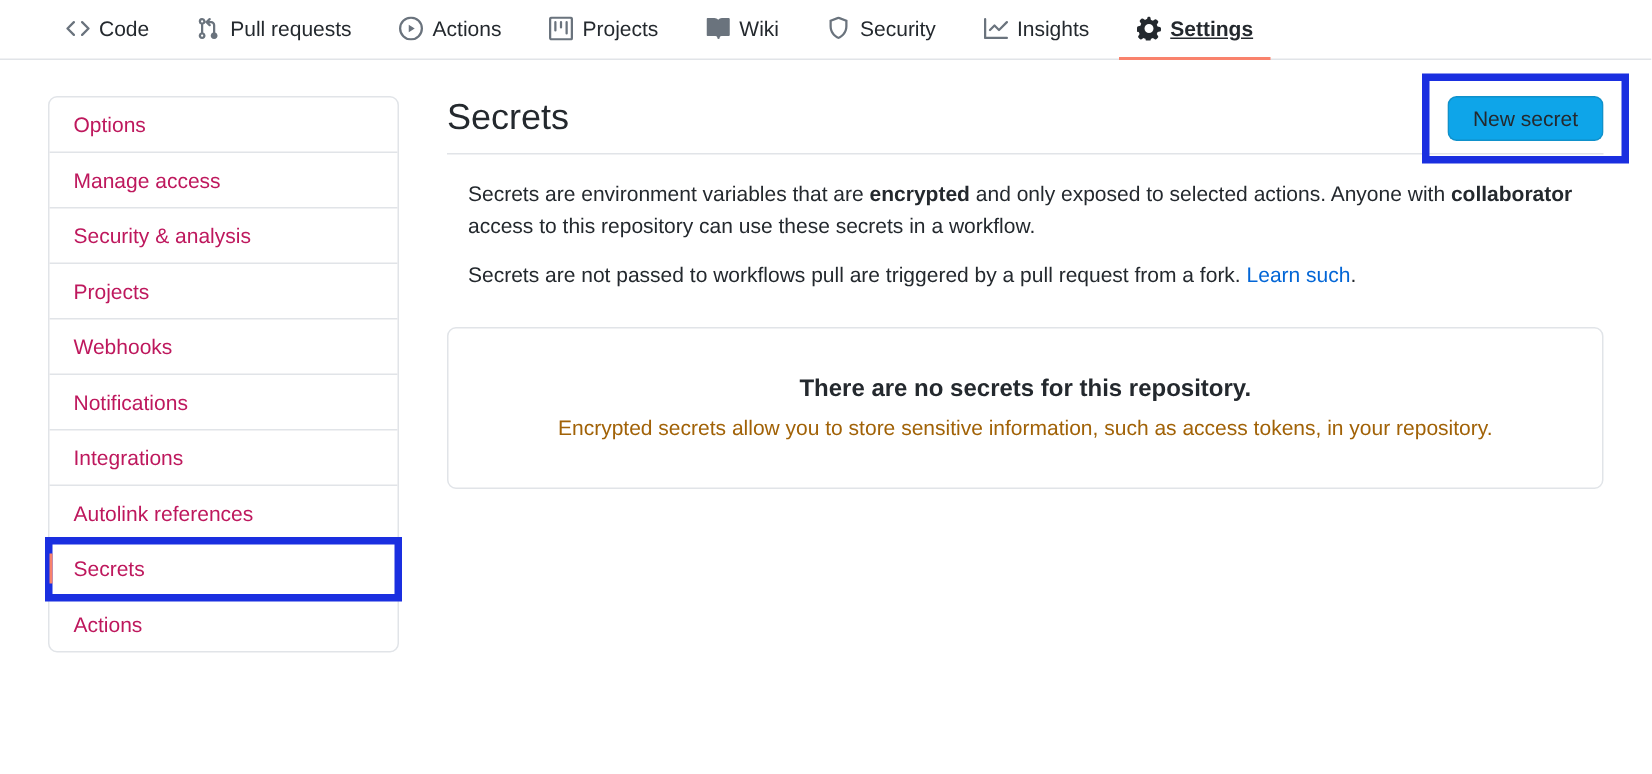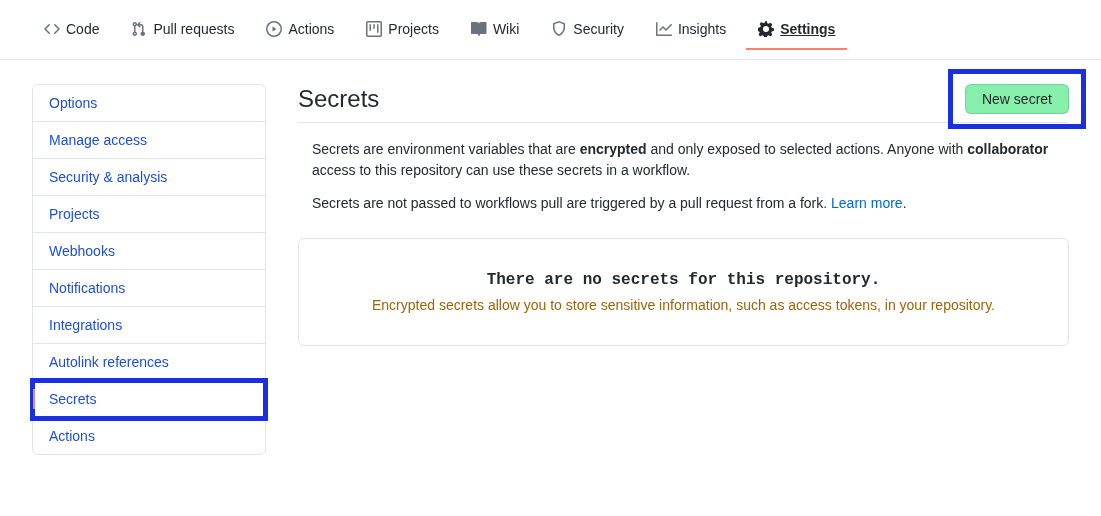--- a/index.html
+++ b/index.html
@@ -16,7 +16,7 @@
     align-items: center;
     padding: 0 32px;
     border-bottom: 1px solid #e1e4e8;
-    height: 60px;
+    height: 40px;
     gap: 8px;
   }
   .topnav-item {

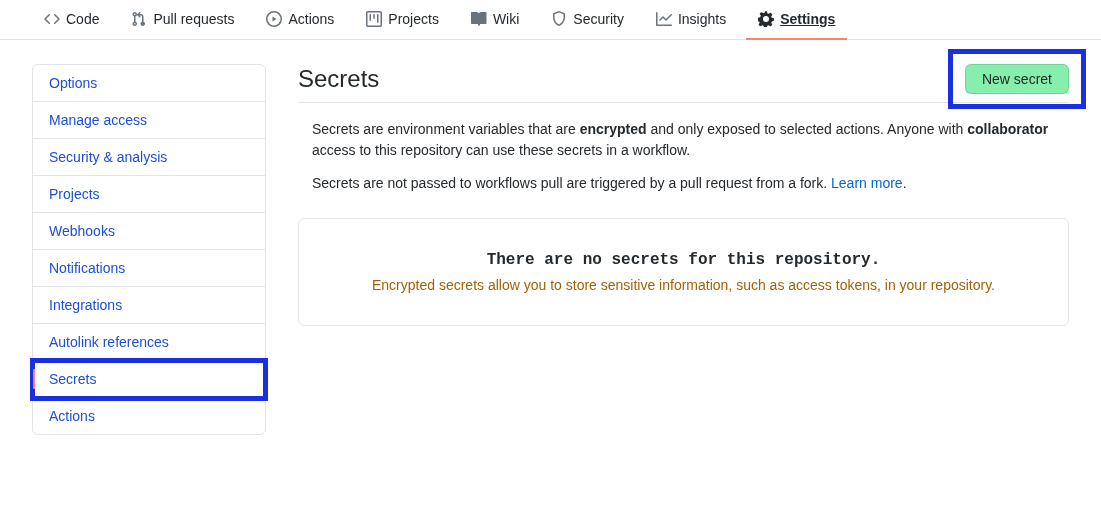--- a/index.html
+++ b/index.html
@@ -64,7 +64,7 @@
     border-bottom: 1px solid #e1e4e8;
     cursor: pointer;
     font-size: 14px;
-    color: #1d4ed8;
+    color: #be185d;
     position: relative;
   }
   .sidebar-item:last-child { border-bottom: none; }

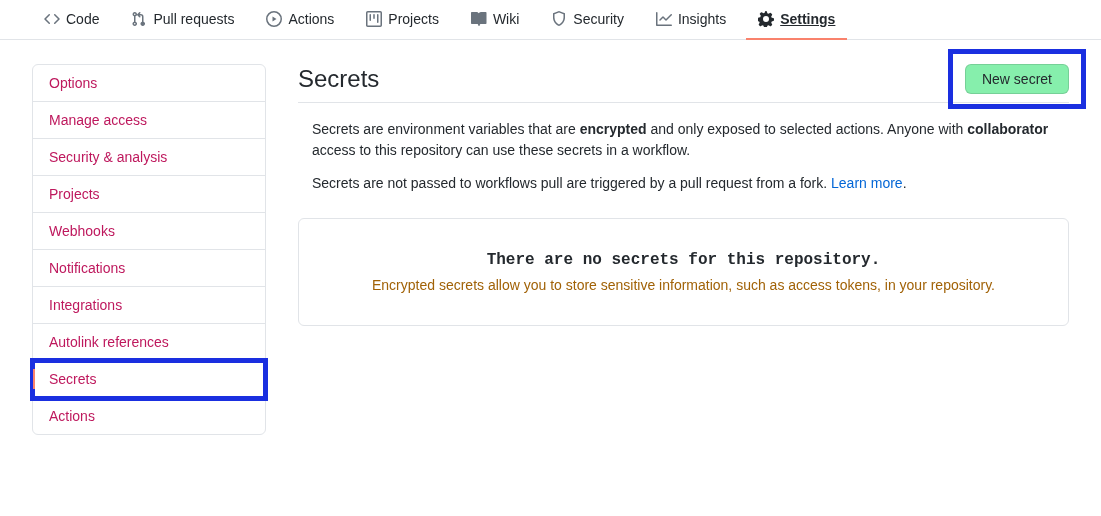--- a/index.html
+++ b/index.html
@@ -93,7 +93,7 @@
     margin: 0;
   }
   .btn {
-    background: #86efac;
+    background: #0ea5e9;
     border: 1px solid rgba(27,31,35,0.15);
     border-radius: 6px;
     padding: 6px 16px;

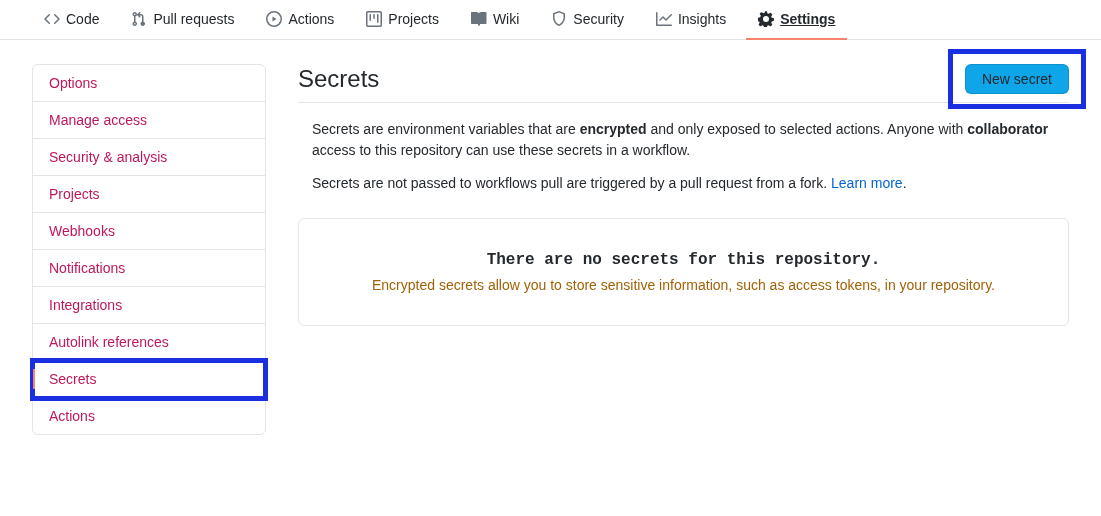--- a/index.html
+++ b/index.html
@@ -205,7 +205,7 @@
       <span>Secrets are environment variables that are </span><strong>encrypted</strong><span> and only exposed to selected actions. Anyone with </span><strong>collaborator</strong><span> access to this repository can use these secrets in a workflow.</span>
     </p>
     <p class="desc">
-      <span>Secrets are not passed to workflows pull are triggered by a pull request from a fork. </span><a class="link">Learn more</a><span>.</span>
+      <span>Secrets are not passed to workflows pull are triggered by a pull request from a fork. </span><a class="link">Learn such</a><span>.</span>
     </p>
 
     <div class="empty-box">

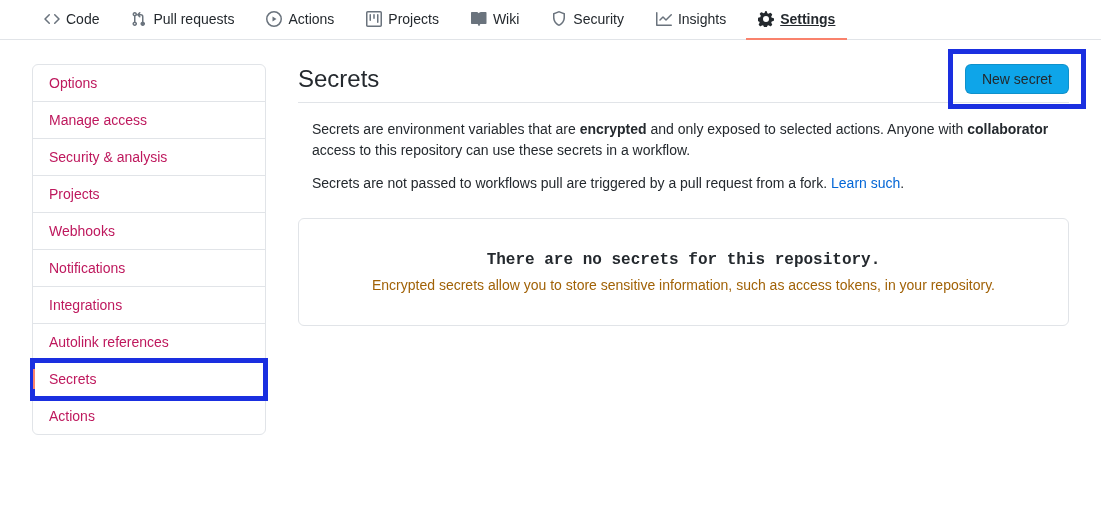--- a/index.html
+++ b/index.html
@@ -111,7 +111,7 @@
     text-align: center;
     margin-top: 24px;
   }
-  .empty-title { font-weight: 600; font-size: 16px; margin: 0 0 8px; font-family: Liberation Mono, monospace; }
+  .empty-title { font-weight: 600; font-size: 16px; margin: 0 0 8px; }
   .empty-desc { font-size: 14px; color: #a16207; margin: 0; }
   .highlight-blue {
     outline: 5px solid #1a2fe0;

